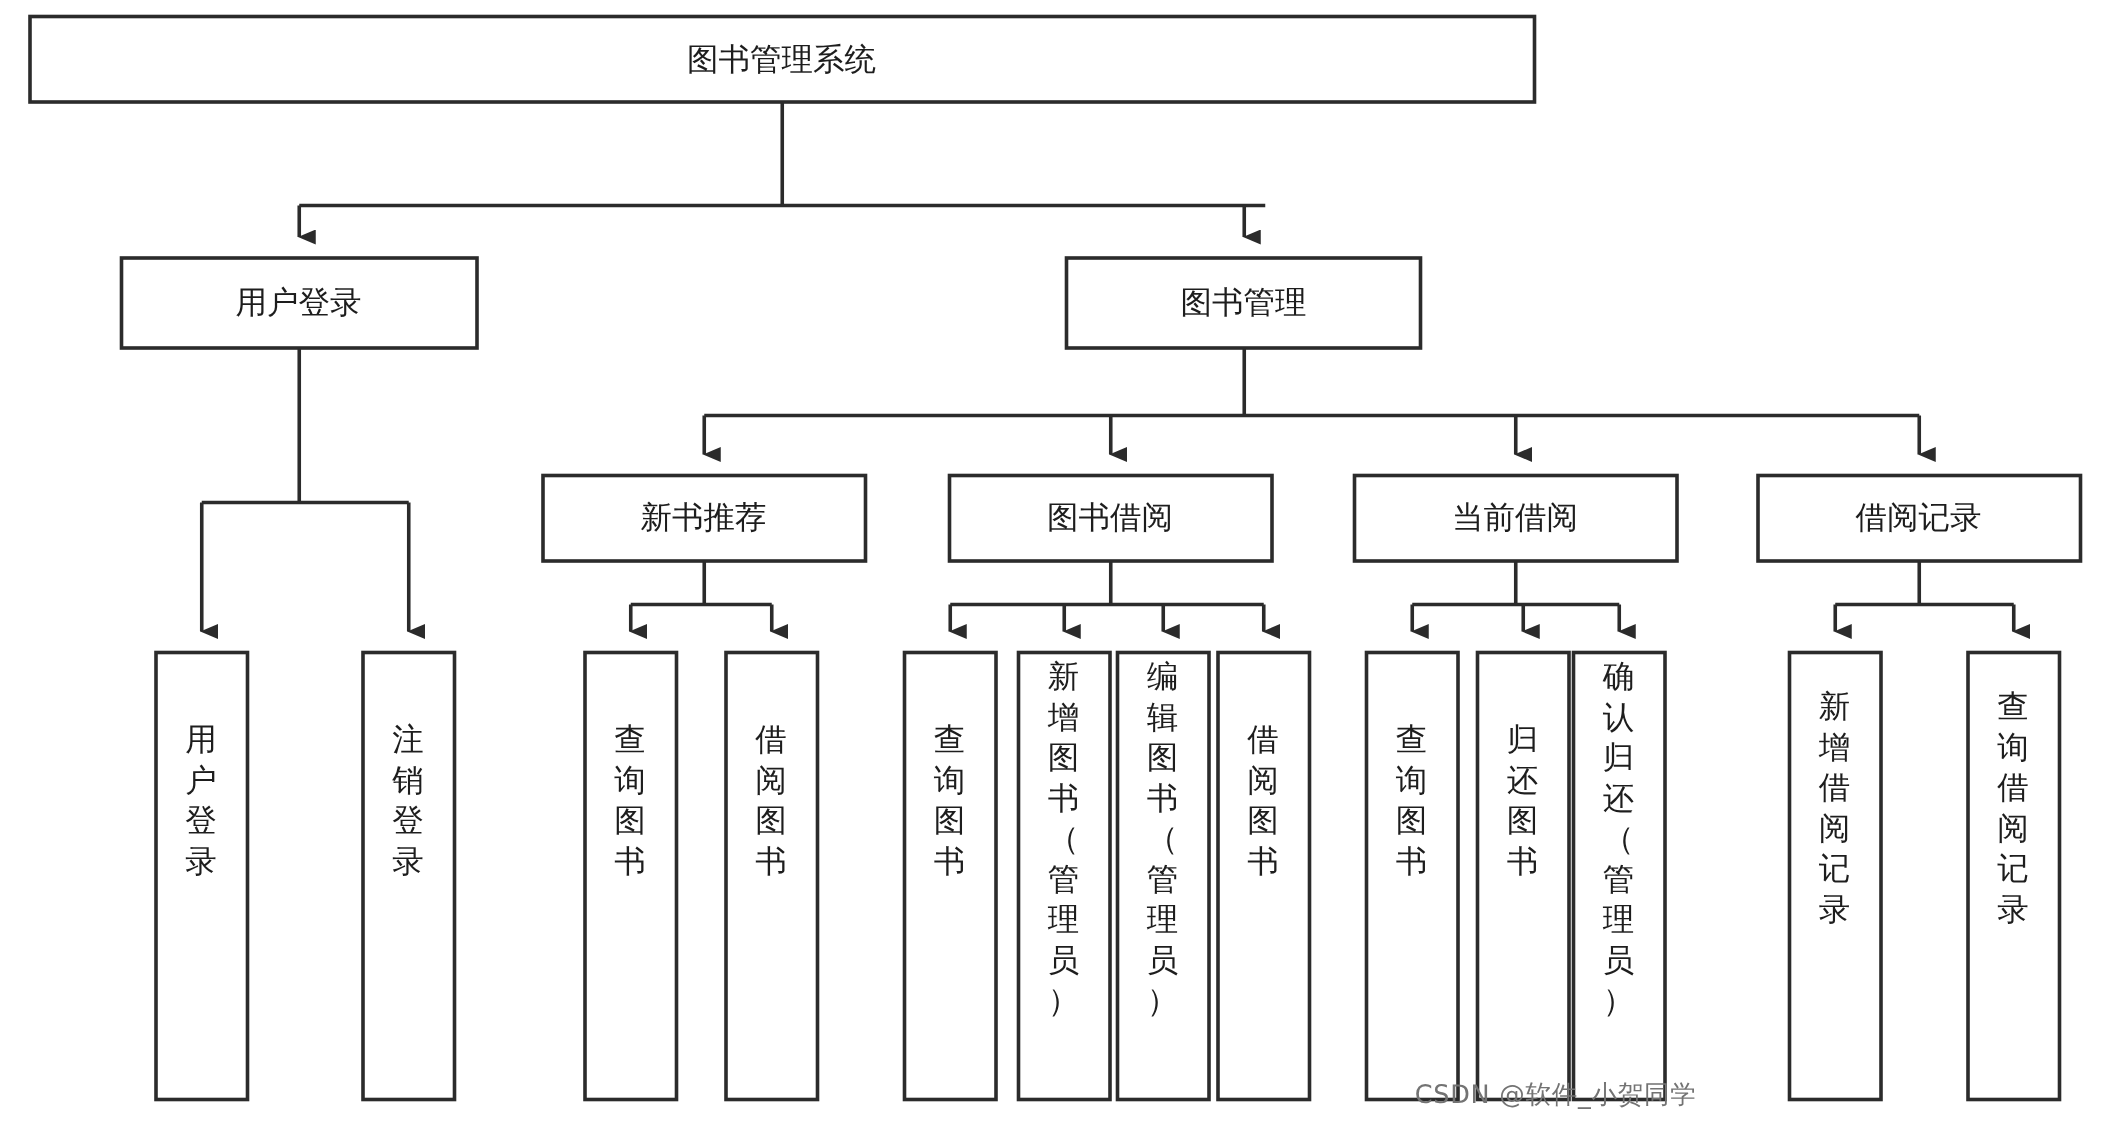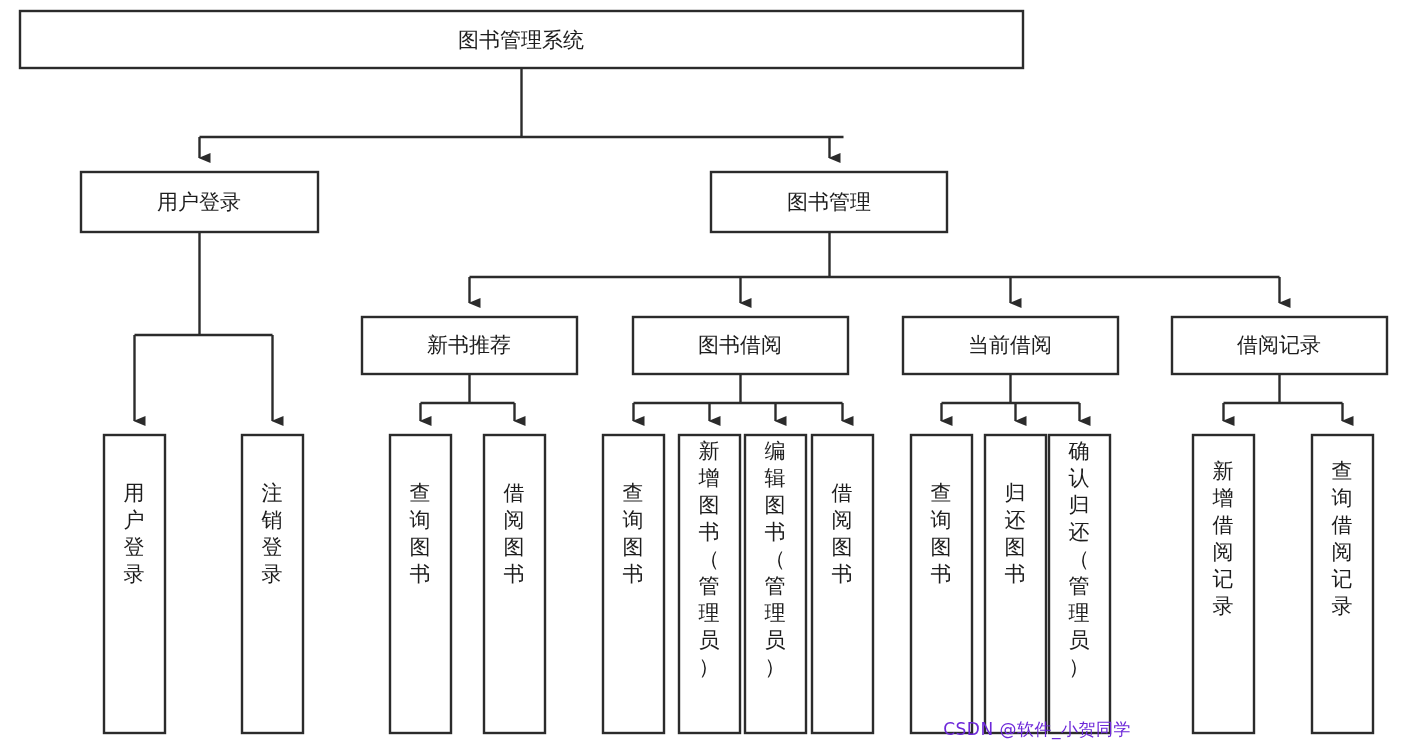--- a/index.html
+++ b/index.html
@@ -61,7 +61,7 @@
     bottom: 6px;
     font-family: "DejaVu Sans", "Liberation Sans", sans-serif;
     font-size: 17px;
-    color: #6d28d9;
+    color: #737373;
     white-space: nowrap;
     letter-spacing: 0.5px;
     pointer-events: none;

